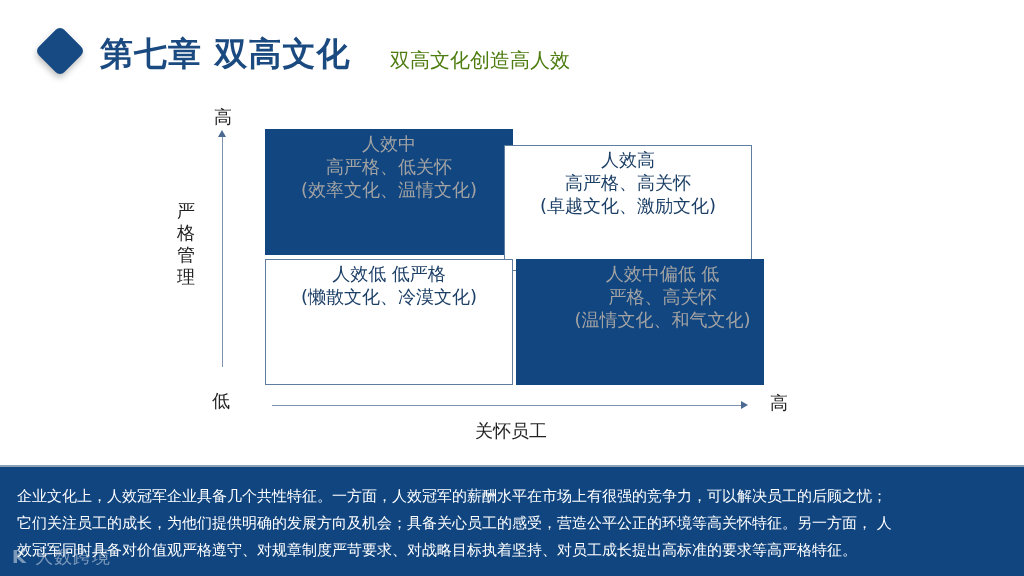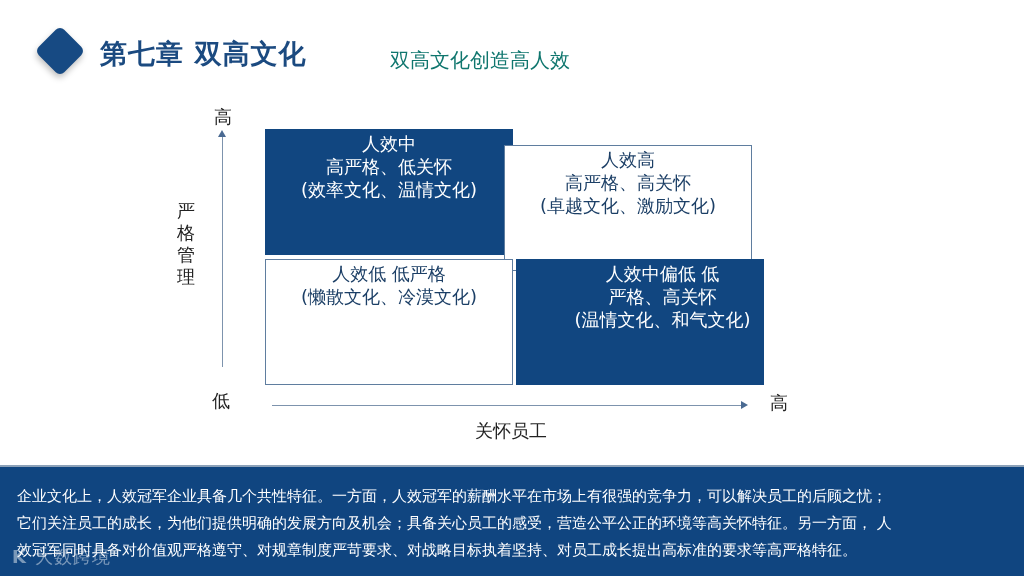--- a/index.html
+++ b/index.html
@@ -12,7 +12,7 @@
     box-shadow: 2px 3px 6px rgba(0,0,0,0.25);
   }
   .title {
-    position: absolute; left: 100px; top: 34px; font-size: 27px; font-weight: bold;
+    position: absolute; left: 100px; top: 34px; font-size: 33px; font-weight: bold;
     color: #1b4a80; letter-spacing: 1px; line-height: 40px;
   }
   .subtitle {

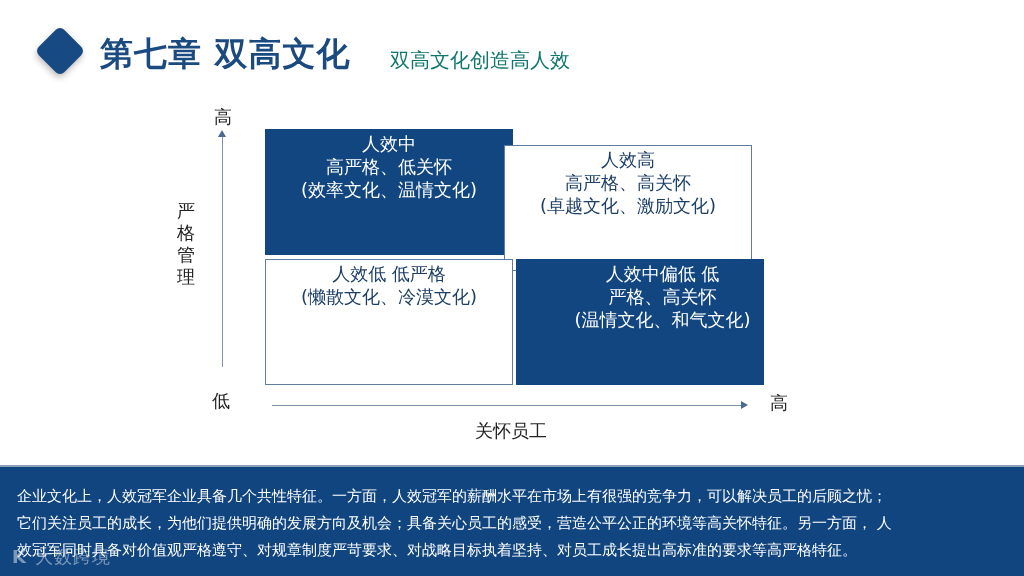--- a/index.html
+++ b/index.html
@@ -16,7 +16,7 @@
     color: #1b4a80; letter-spacing: 1px; line-height: 40px;
   }
   .subtitle {
-    position: absolute; left: 390px; top: 47px; font-size: 20px; color: #0f766e; line-height: 26px;
+    position: absolute; left: 390px; top: 47px; font-size: 20px; color: #4d7c0f; line-height: 26px;
   }
 
   .axis-y-line { position: absolute; left: 222px; top: 134px; width: 1px; height: 233px; background: #7d93ad; }

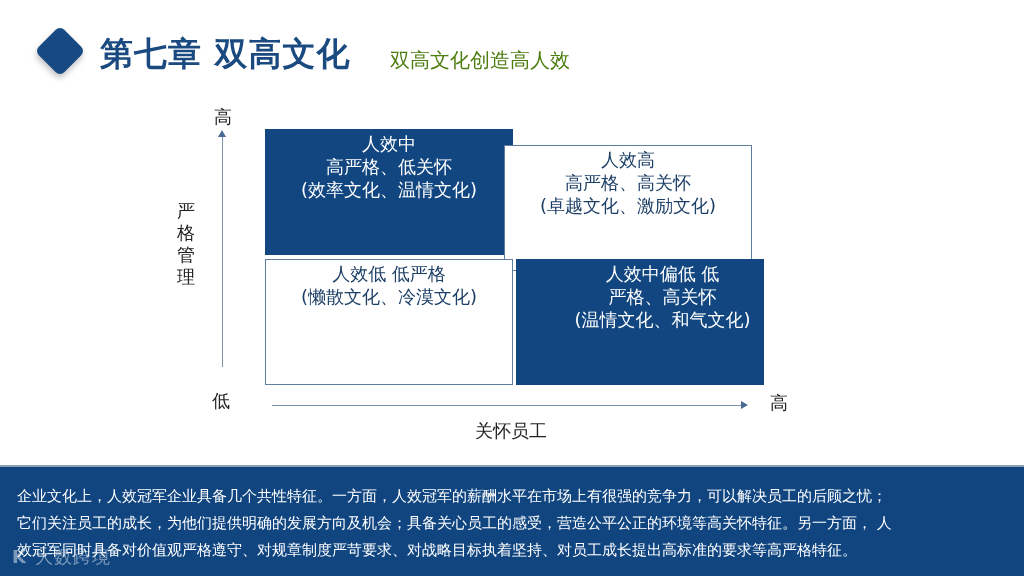--- a/index.html
+++ b/index.html
@@ -40,7 +40,7 @@
     position: absolute; width: 248px; height: 126px; text-align: center;
     font-size: 18px; line-height: 23px; padding-top: 2px; border: 1px solid #5f7d9f;
   }
-  .quad.dark { background: #114680; color: #ffffff; border-color: #114680; }
+  .quad.dark { background: #114680; color: #a3a3a3; border-color: #114680; }
   .quad.light { background: #ffffff; color: #1c3f66; }
   .q-tl { left: 265px; top: 129px; }
   .q-tr { left: 504px; top: 129px; margin-top: 16px; }

